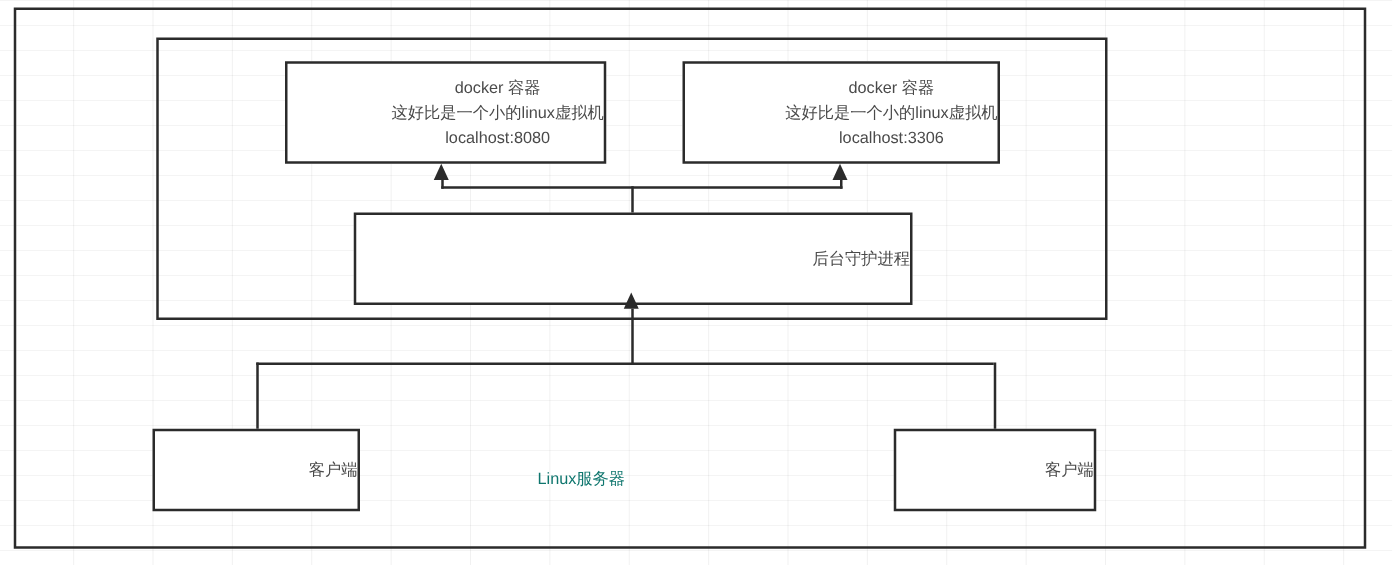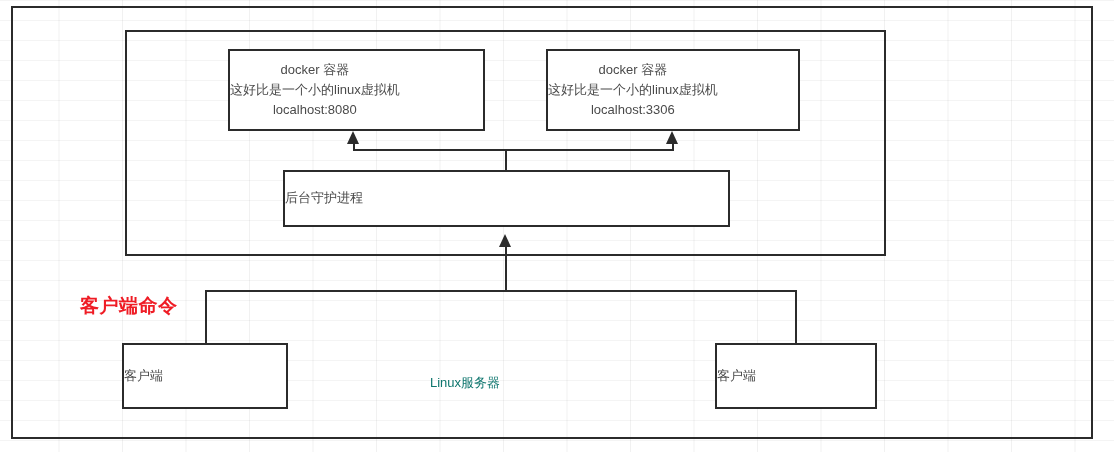--- a/index.html
+++ b/index.html
@@ -41,7 +41,7 @@
     background: #ffffff;
     display: flex;
     align-items: center;
-    justify-content: flex-start;
+    justify-content: flex-end;
     text-align: center;
     color: #4a4a4a;
     font-size: 13px;

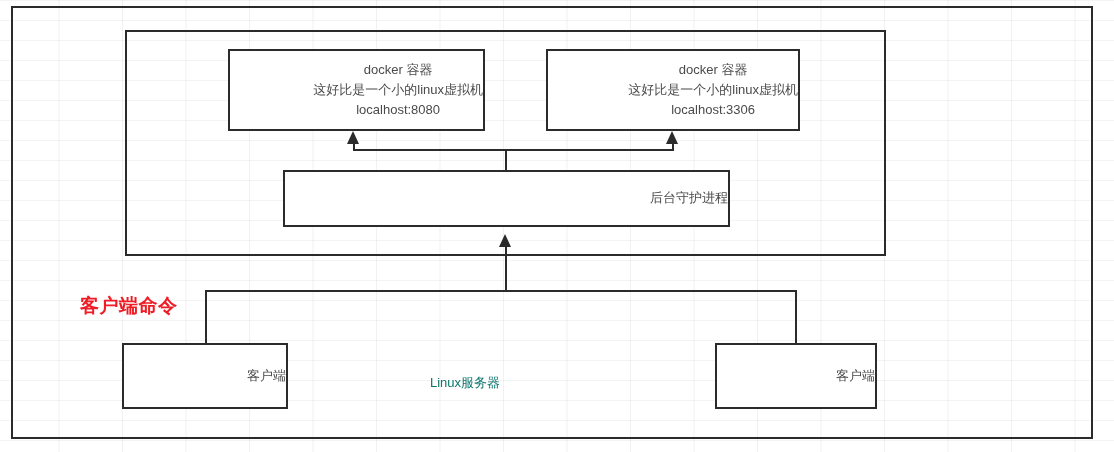--- a/index.html
+++ b/index.html
@@ -73,7 +73,7 @@
   }
   #daemon-box {
     left: 283px; top: 170px;
-    width: 447px; height: 57px;
+    width: 447px; height: 74px;
   }
   #client-left {
     left: 122px; top: 343px;

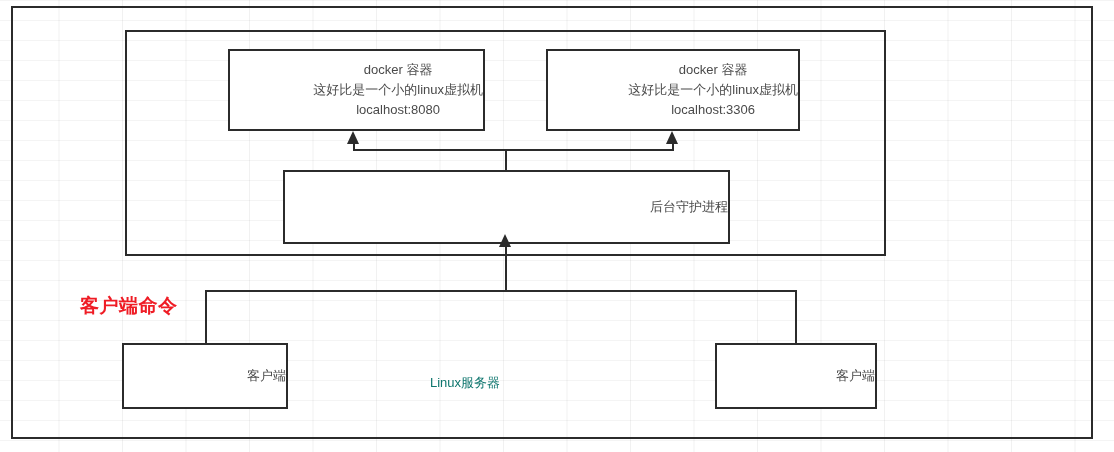--- a/index.html
+++ b/index.html
@@ -170,7 +170,6 @@
   <div class="line-v" style="left:205px; top:290px; height:54px;"></div>
   <div class="line-v" style="left:795px; top:290px; height:54px;"></div>
 
-  <div id="client-command-label">客户端命令</div>
 
   <div class="box" id="client-left">
     <span class="box-text">客户端</span>

